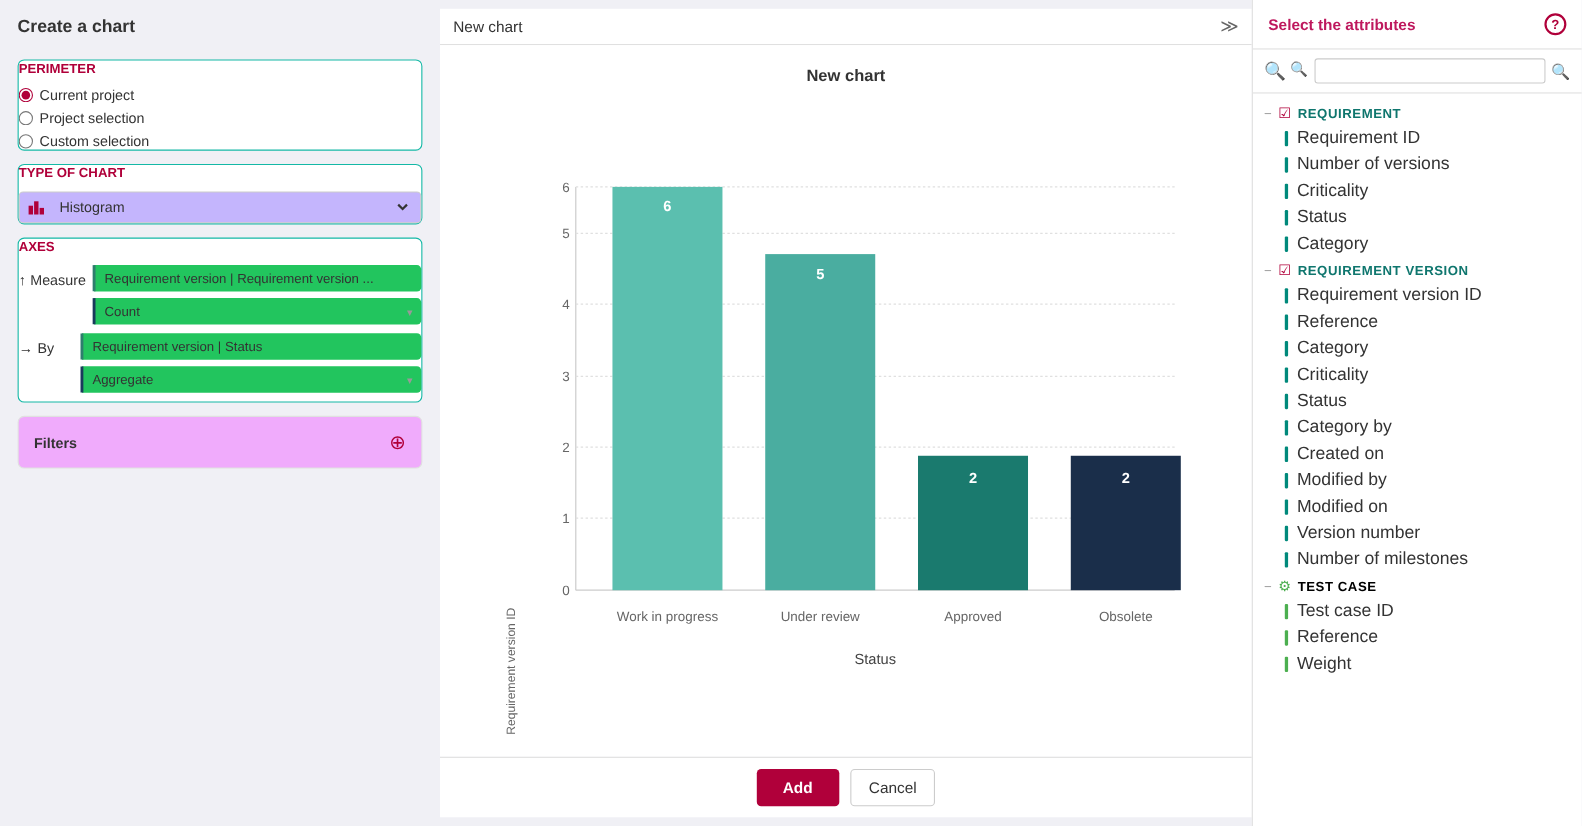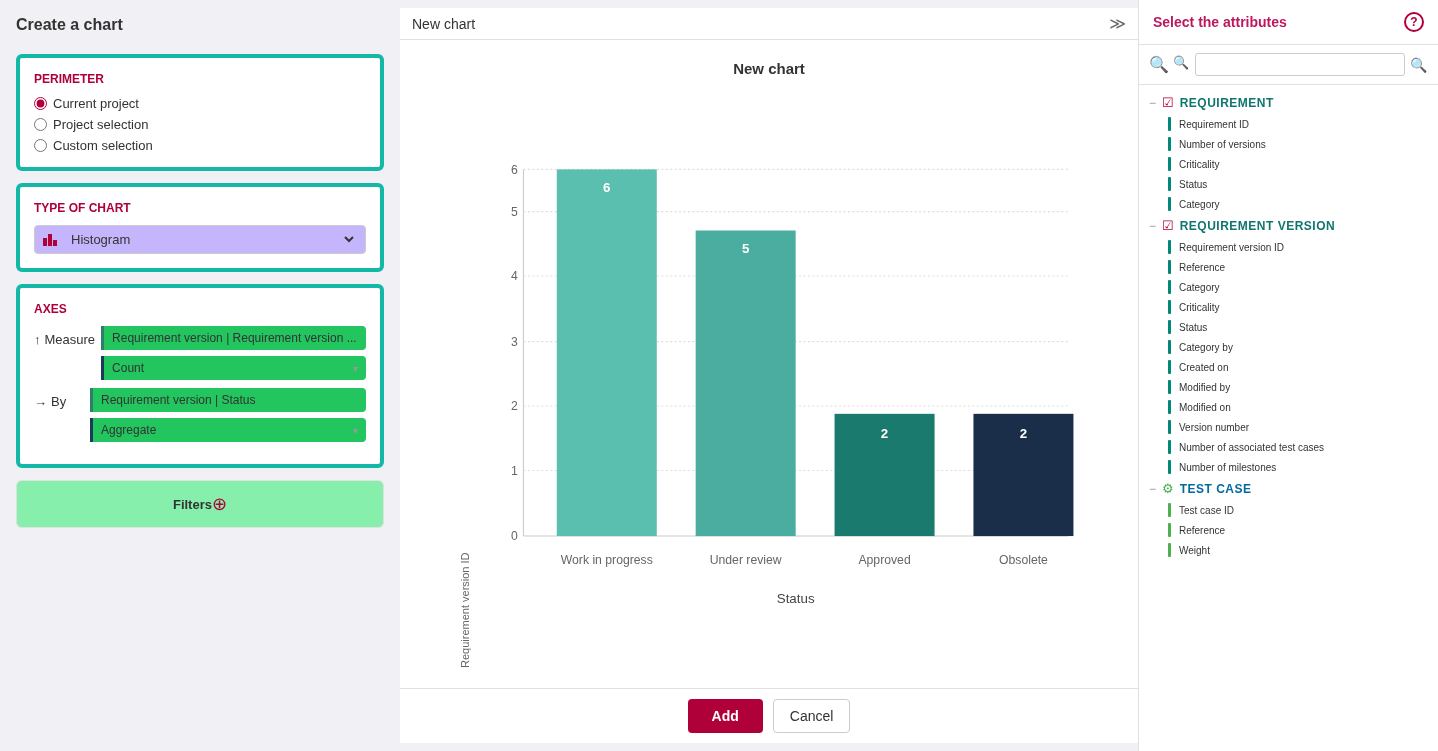--- a/index.html
+++ b/index.html
@@ -25,8 +25,8 @@
     .section-card {
       background: #fff;
       border-radius: 6px;
-      padding: 14px;
-      border: 4px solid #14b8a6;
+      padding: 0;
+      border: 1px solid #14b8a6;
     }
     .section-title {
       font-size: 12px;

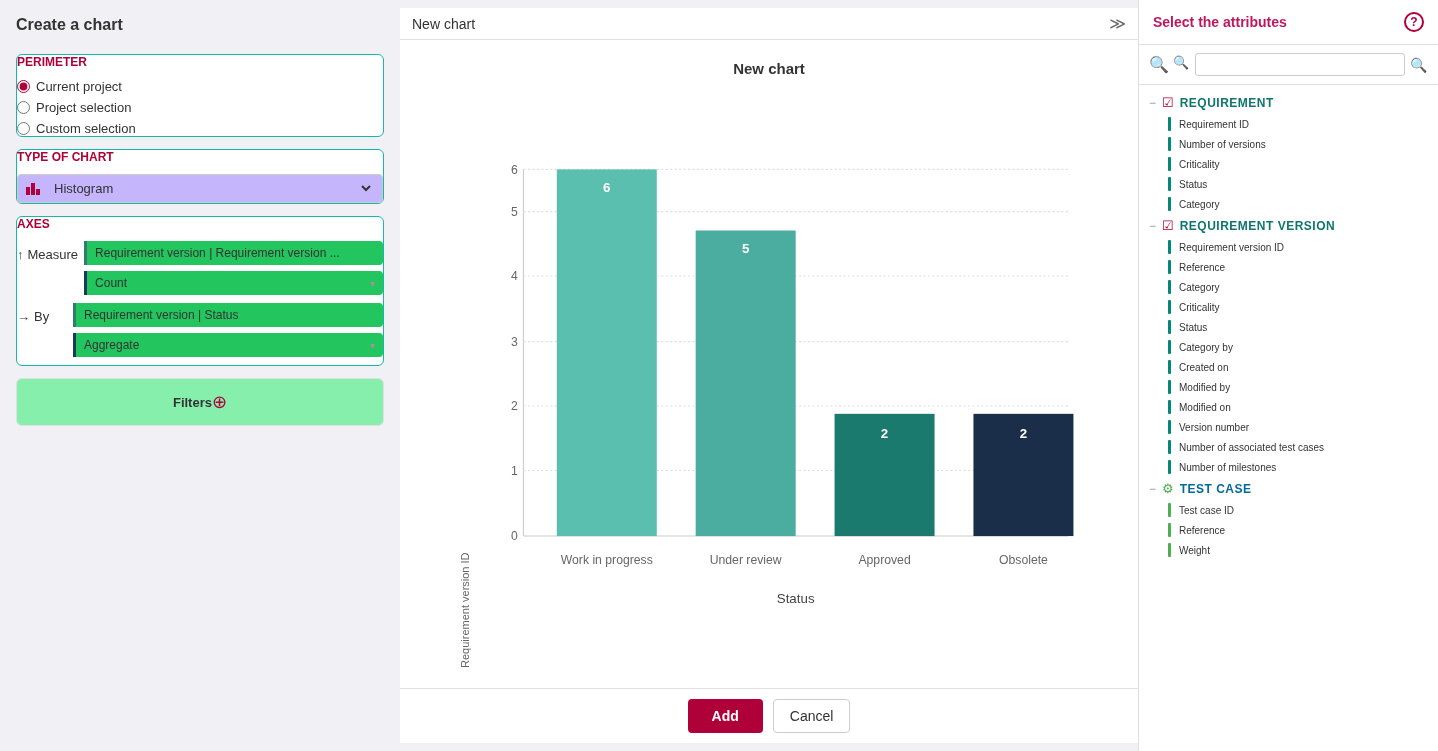--- a/index.html
+++ b/index.html
@@ -237,7 +237,7 @@
       display: flex;
       align-items: center;
       padding: 3px 10px 3px 26px;
-      font-size: 10px;
+      font-size: 16px;
       color: #333;
       cursor: pointer;
       border-left: 3px solid transparent;

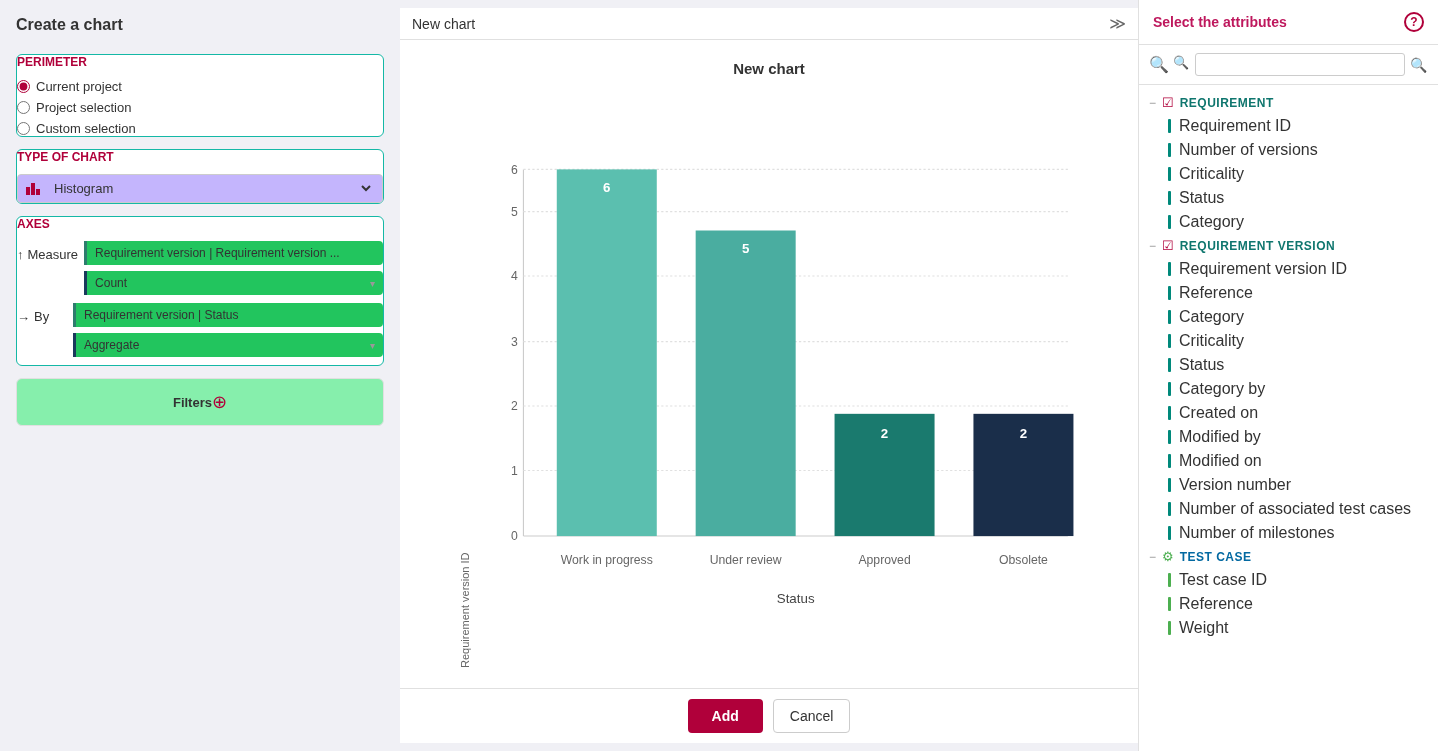--- a/index.html
+++ b/index.html
@@ -76,13 +76,13 @@
     .field-box.dark-border { border-left-color: #1a3a5c; }
 
     .filters-row {
-      background: #86efac;
+      background: #f0abfc;
       border-radius: 6px;
       padding: 12px 14px;
       border: 1px solid #e0e0e0;
       display: flex;
       align-items: center;
-      justify-content: center;
+      justify-content: space-between;
     }
     .filters-label { font-size: 13px; font-weight: bold; color: #333; }
     .add-filter-btn { 

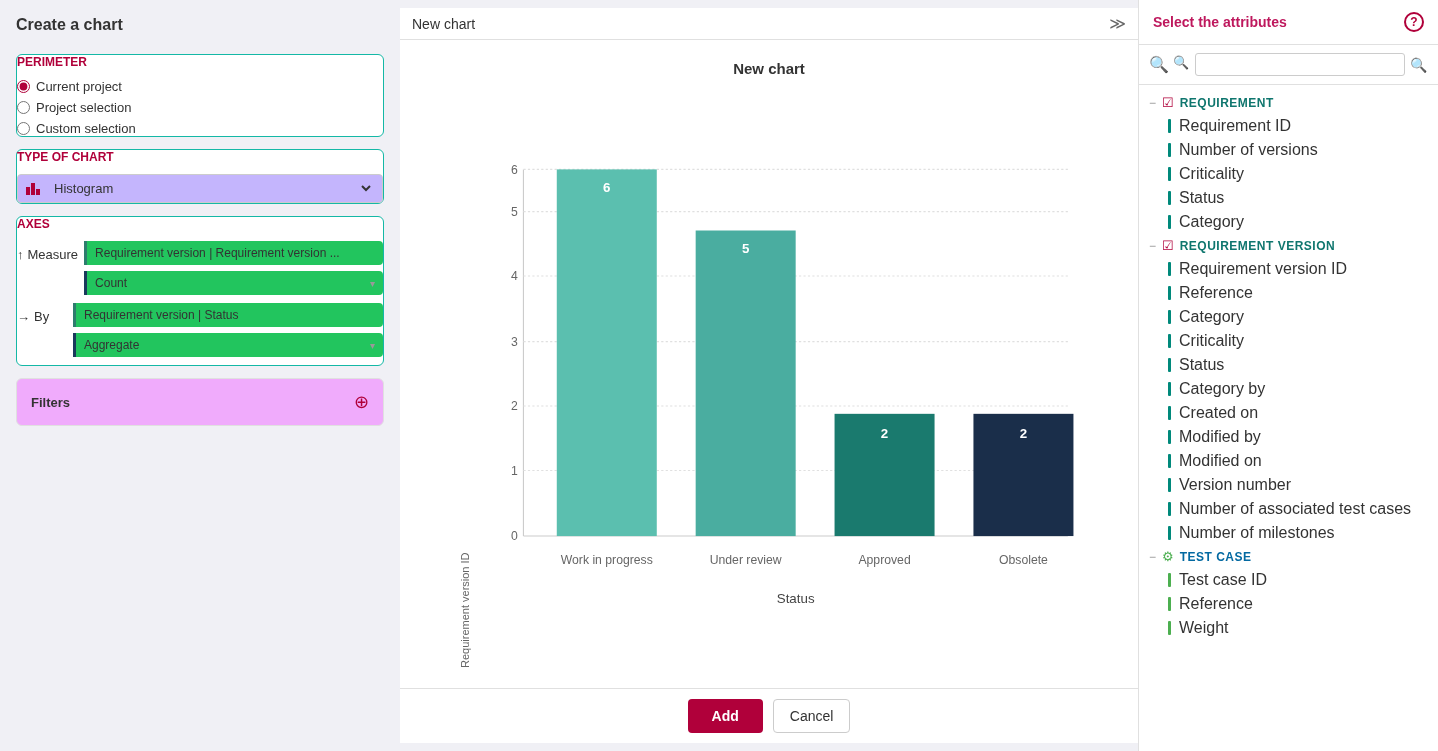--- a/index.html
+++ b/index.html
@@ -494,10 +494,6 @@
         </div>
       <div class="attr-item">
           <span class="attr-item-bar teal"></span>
-          <span>Number of associated test cases</span>
-        </div>
-      <div class="attr-item">
-          <span class="attr-item-bar teal"></span>
           <span>Number of milestones</span>
         </div>
     </div>

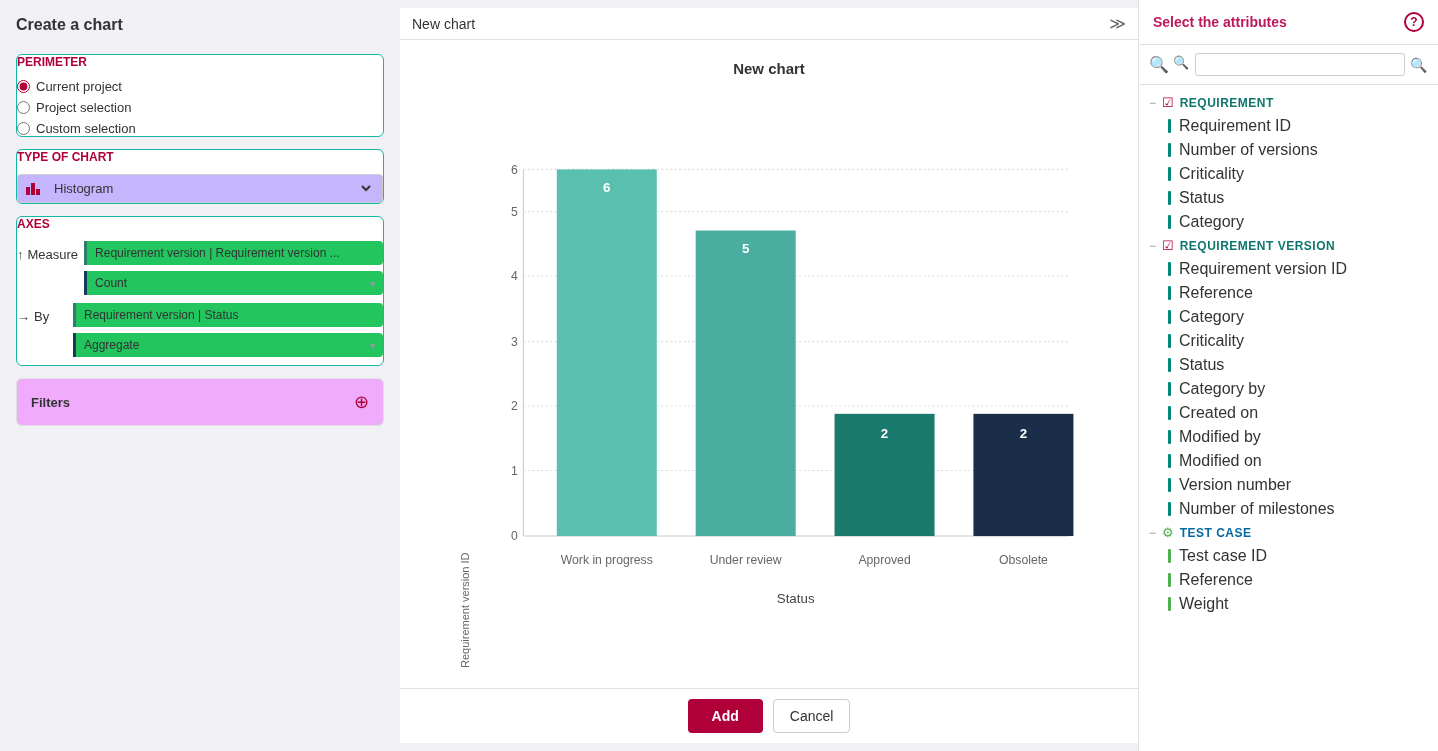--- a/index.html
+++ b/index.html
@@ -501,7 +501,7 @@
     <div class="attr-section-header">
       <span style="color:#999; font-size:12px;">−</span>
       <span style="color:#4caf50; font-size:13px;">⚙</span>
-      <span class="attr-section-name" style="color: #0369a1;">TEST CASE</span>
+      <span class="attr-section-name" style="color: #000000;">TEST CASE</span>
     </div>
     <div>
       <div class="attr-item">

